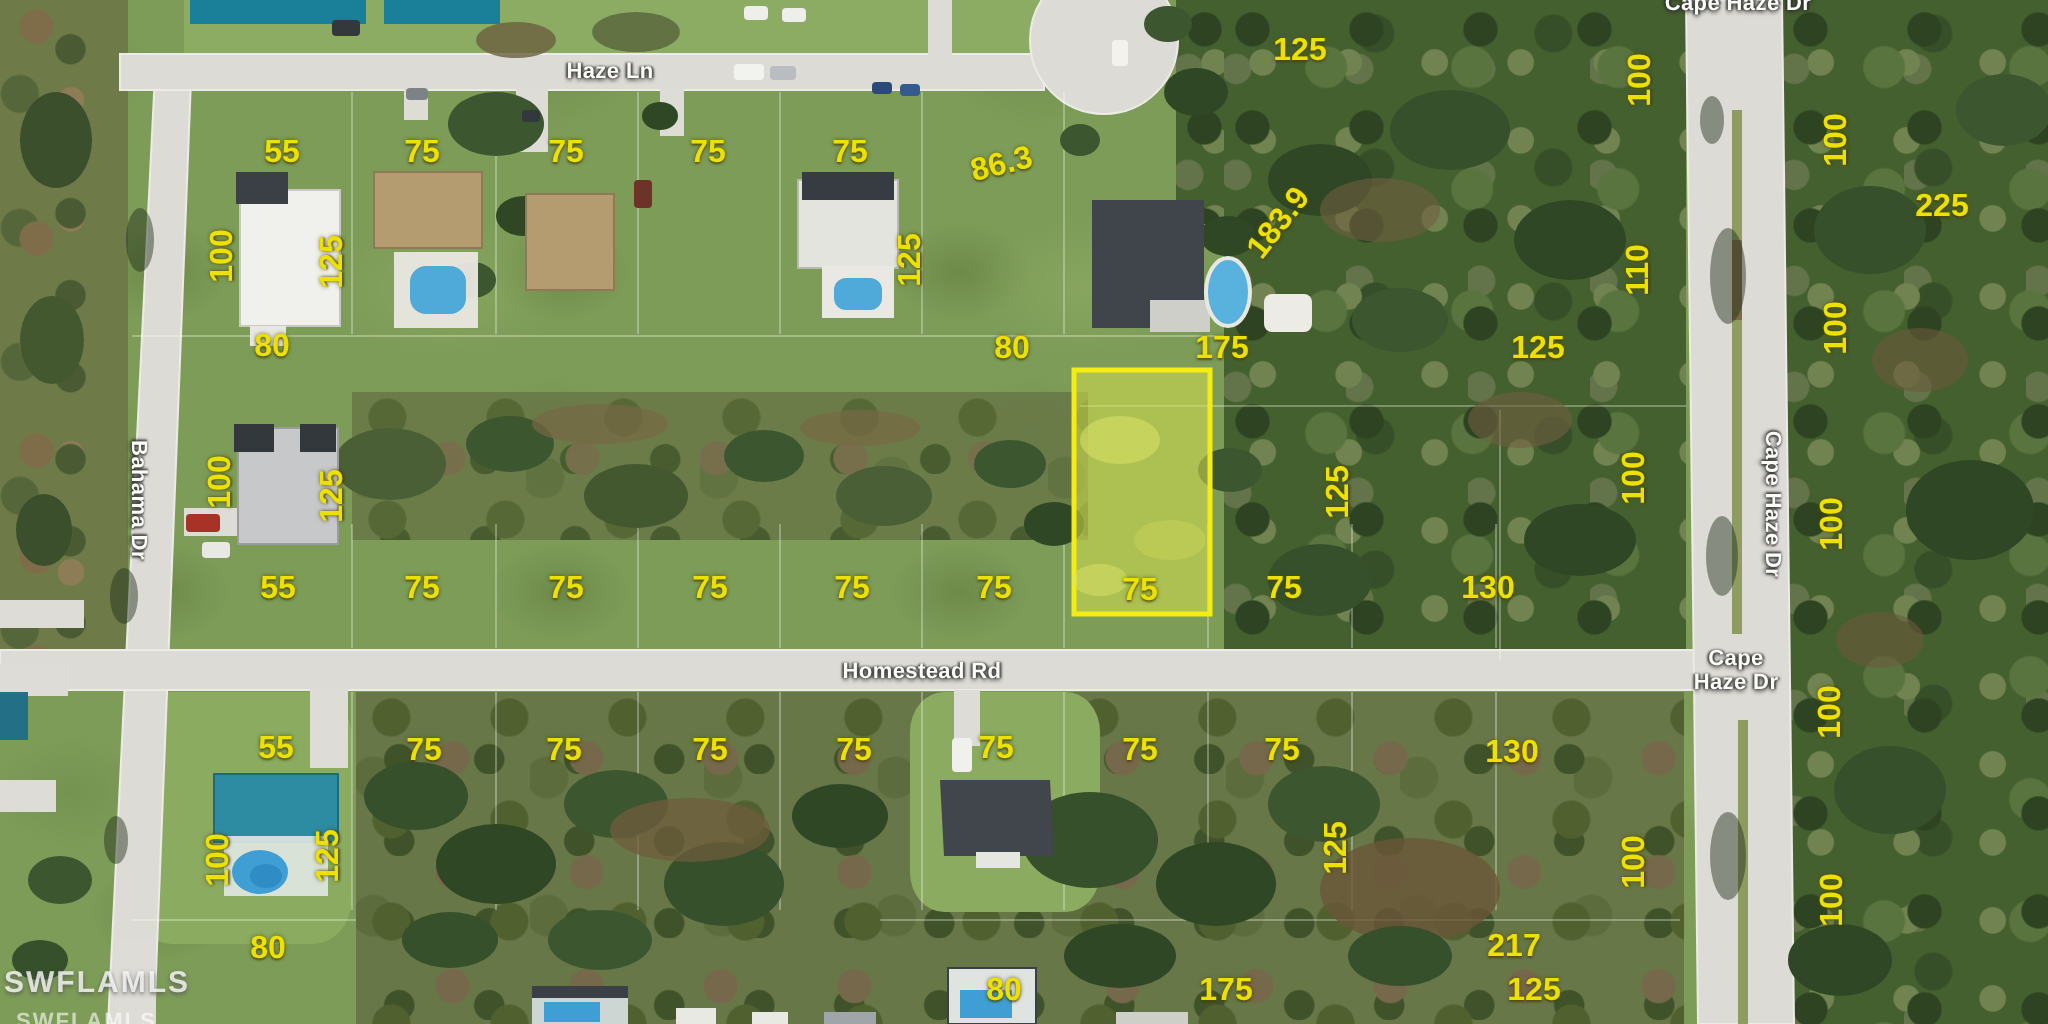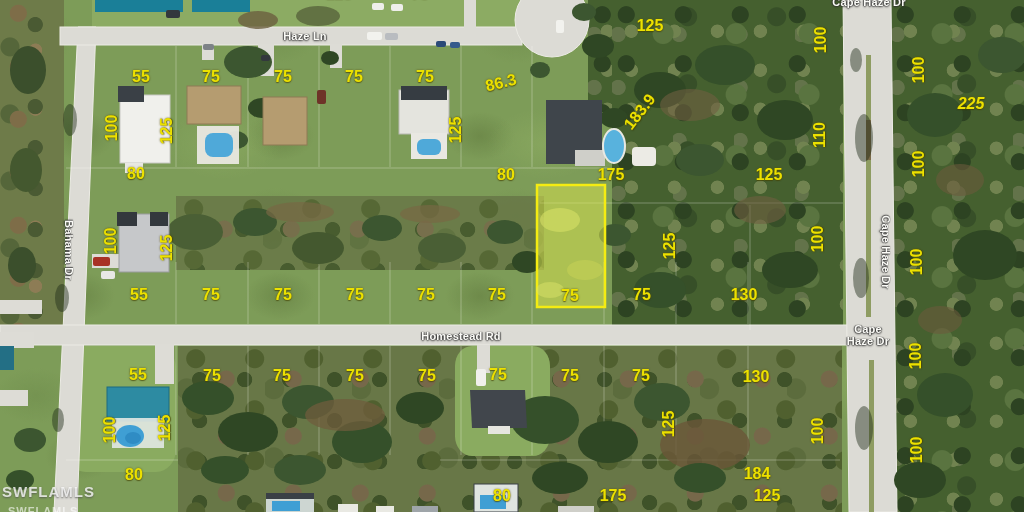--- a/index.html
+++ b/index.html
@@ -295,7 +295,7 @@
       <span class="dim" style="left: 818px; top: 239px; transform: translate(-50%, -50%) rotate(-90deg);">100</span>
       <span class="dim" style="left: 818px; top: 431px; transform: translate(-50%, -50%) rotate(-90deg);">100</span>
       <span class="dim" style="left: 919px; top: 70px; transform: translate(-50%, -50%) rotate(-90deg);">100</span>
-      <span class="dim" style="left: 971px; top: 104px; transform: translate(-50%, -50%) rotate(0deg); font-style: italic;">225</span>
+      <span class="dim" style="left: 971px; top: 104px; transform: translate(-50%, -50%) rotate(0deg);">225</span>
       <span class="dim" style="left: 919px; top: 164px; transform: translate(-50%, -50%) rotate(-90deg);">100</span>
       <span class="dim" style="left: 917px; top: 262px; transform: translate(-50%, -50%) rotate(-90deg);">100</span>
       <span class="dim" style="left: 916px; top: 356px; transform: translate(-50%, -50%) rotate(-90deg);">100</span>

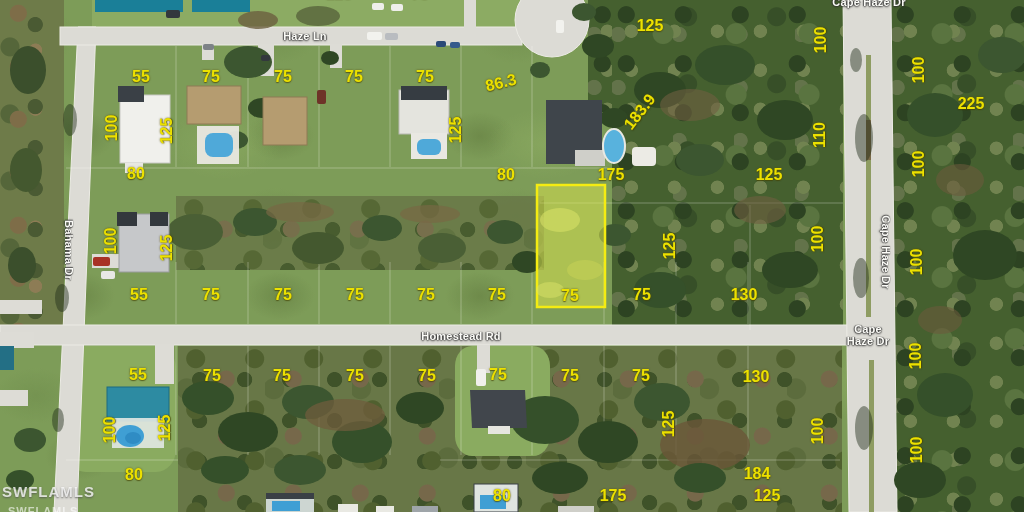--- a/index.html
+++ b/index.html
@@ -324,7 +324,7 @@
       <span class="dim" style="left: 110px; top: 430px; transform: translate(-50%, -50%) rotate(-90deg);">100</span>
       <span class="dim" style="left: 165px; top: 428px; transform: translate(-50%, -50%) rotate(-90deg);">125</span>
       <span class="dim" style="left: 134px; top: 475px; transform: translate(-50%, -50%) rotate(0deg);">80</span>
-      <span class="dim" style="left: 757px; top: 474px; transform: translate(-50%, -50%) rotate(0deg);">184</span>
+      <span class="dim" style="left: 757px; top: 474px; transform: translate(-50%, -50%) rotate(0deg);">217</span>
       <span class="dim" style="left: 502px; top: 496px; transform: translate(-50%, -50%) rotate(0deg);">80</span>
       <span class="dim" style="left: 613px; top: 496px; transform: translate(-50%, -50%) rotate(0deg);">175</span>
       <span class="dim" style="left: 767px; top: 496px; transform: translate(-50%, -50%) rotate(0deg);">125</span>

